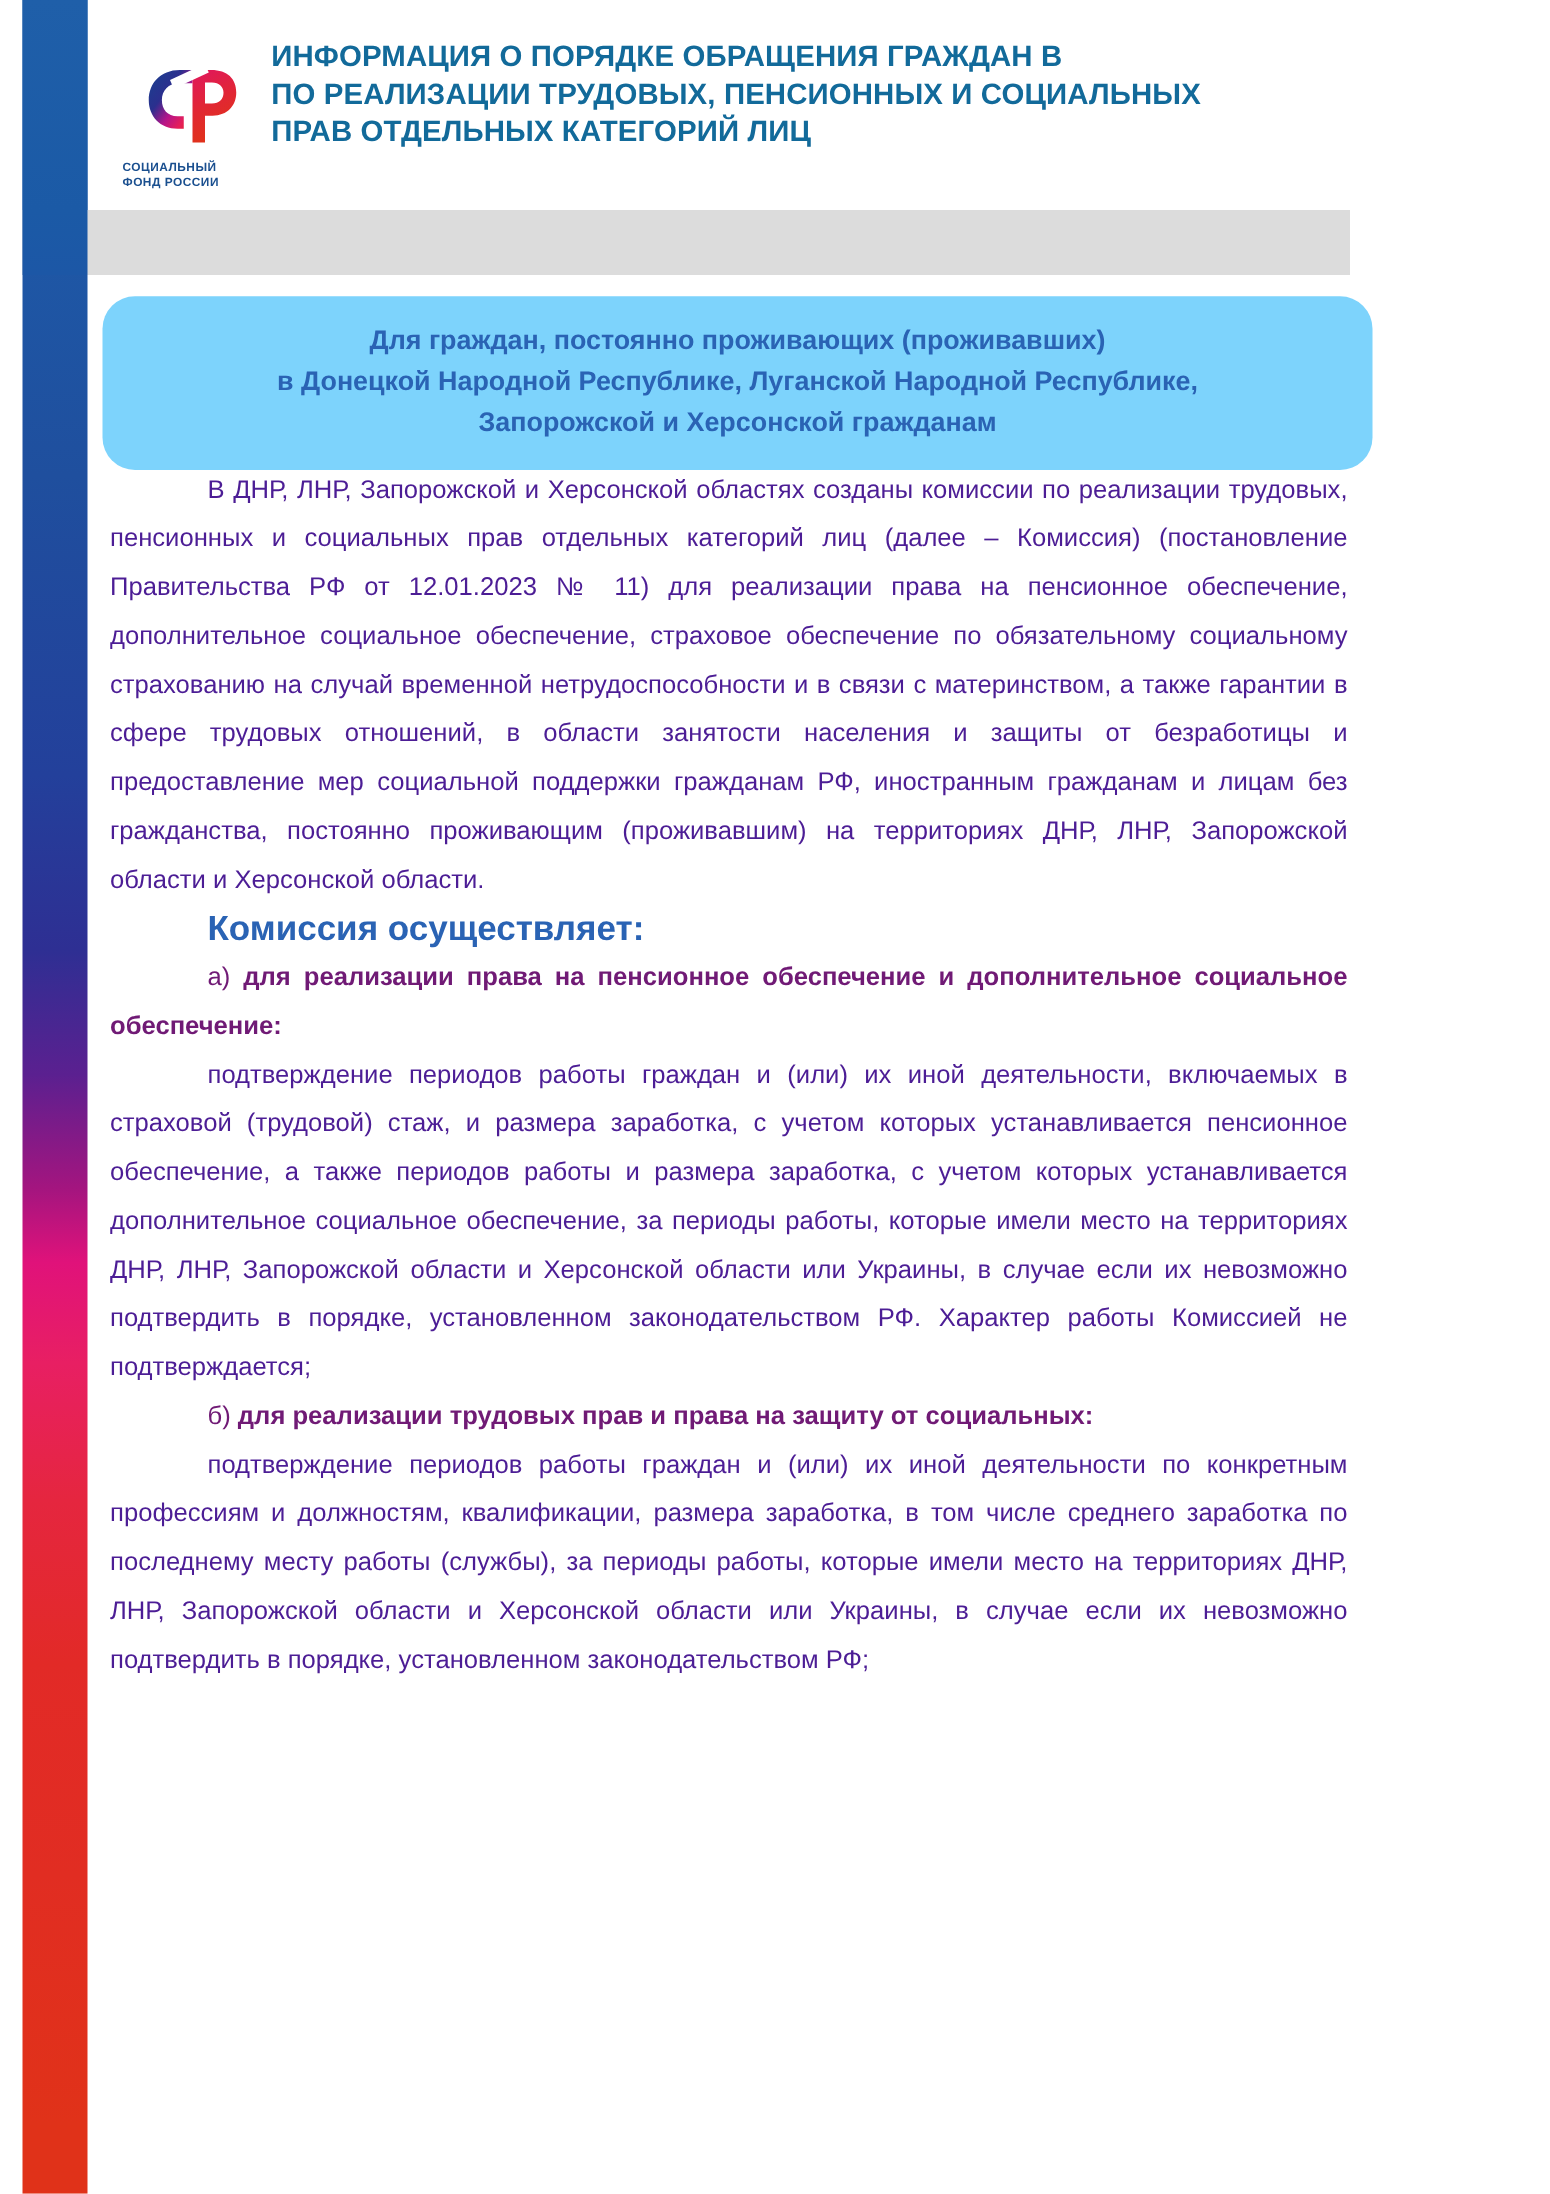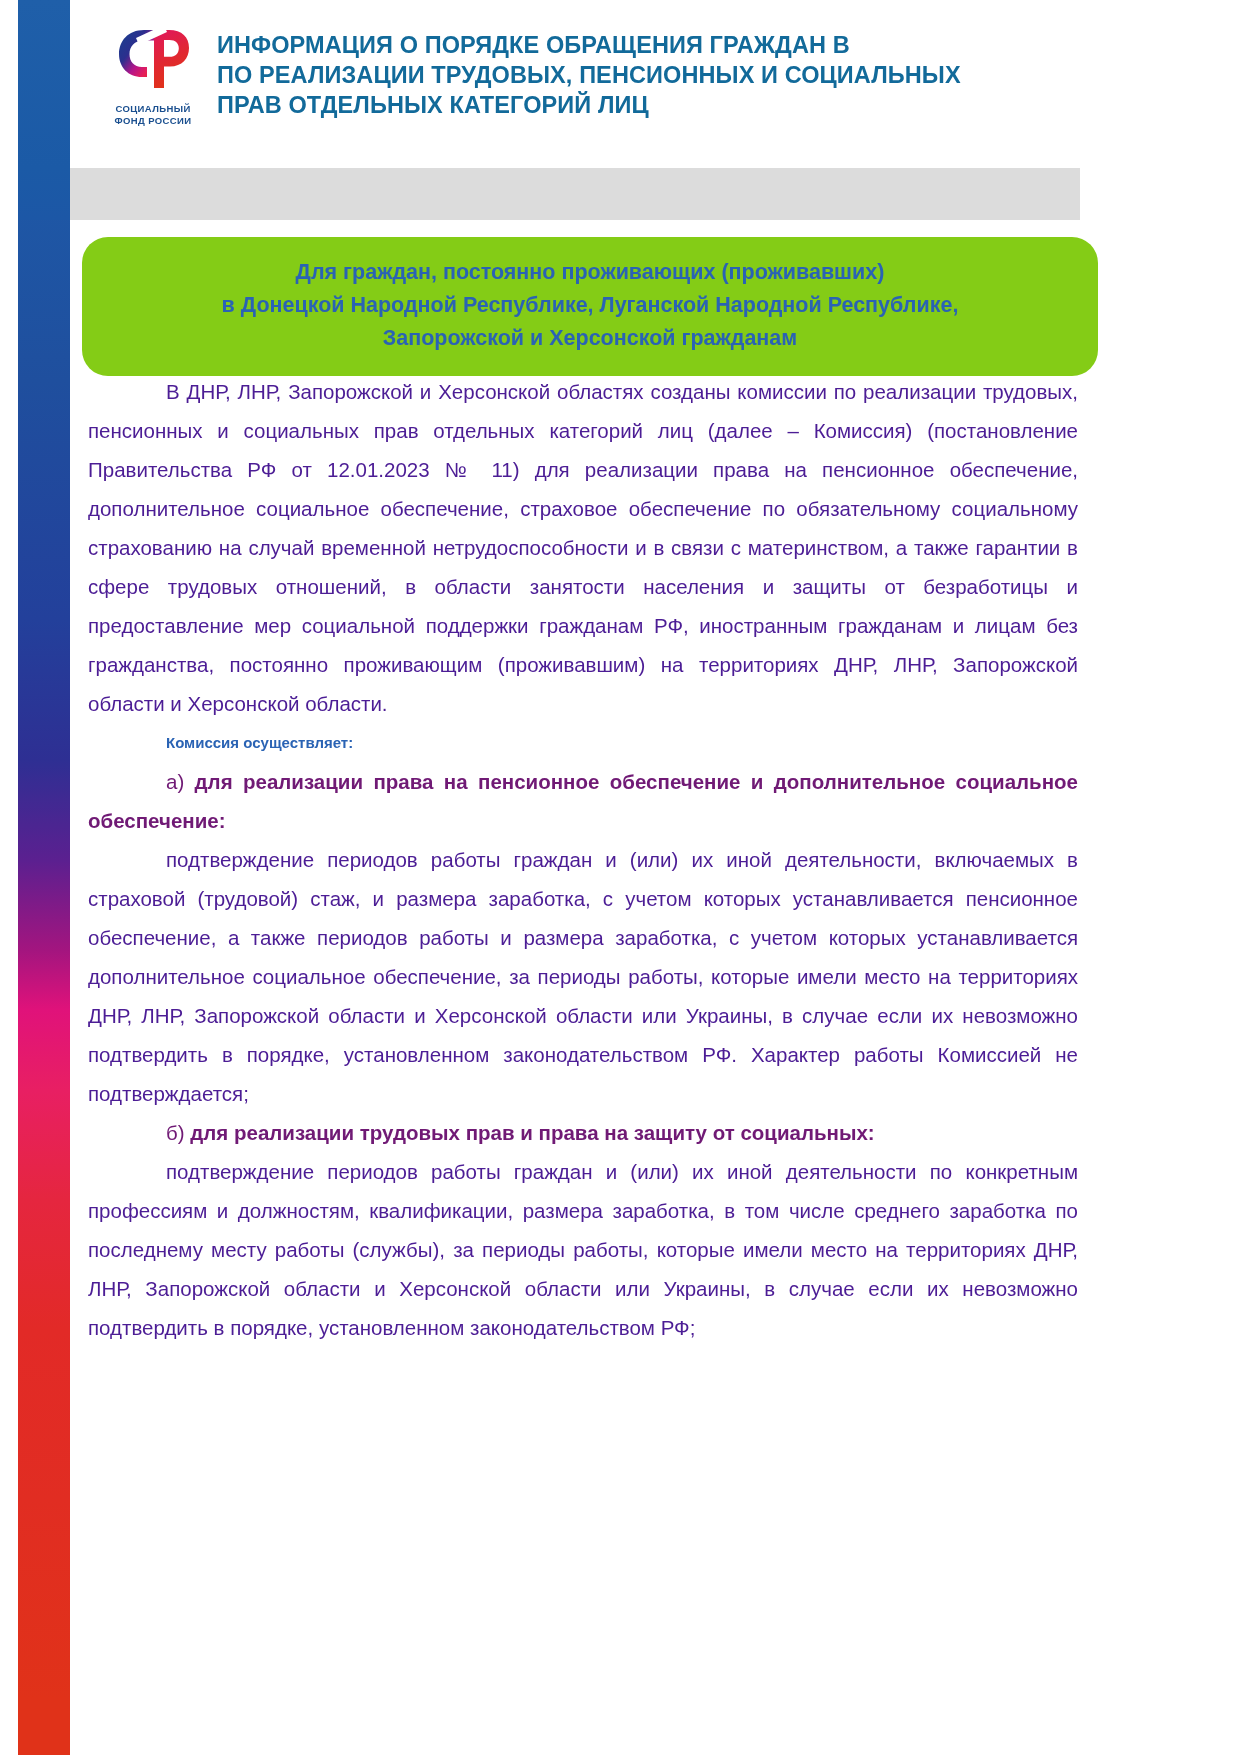--- a/index.html
+++ b/index.html
@@ -75,9 +75,8 @@
   .logo-block {
     position: absolute;
     left: 28px;
-    top: 22px;
+    top: 48px;
     width: 110px;
-    text-align: center;
   }
   .logo-mark {
     width: 78px;

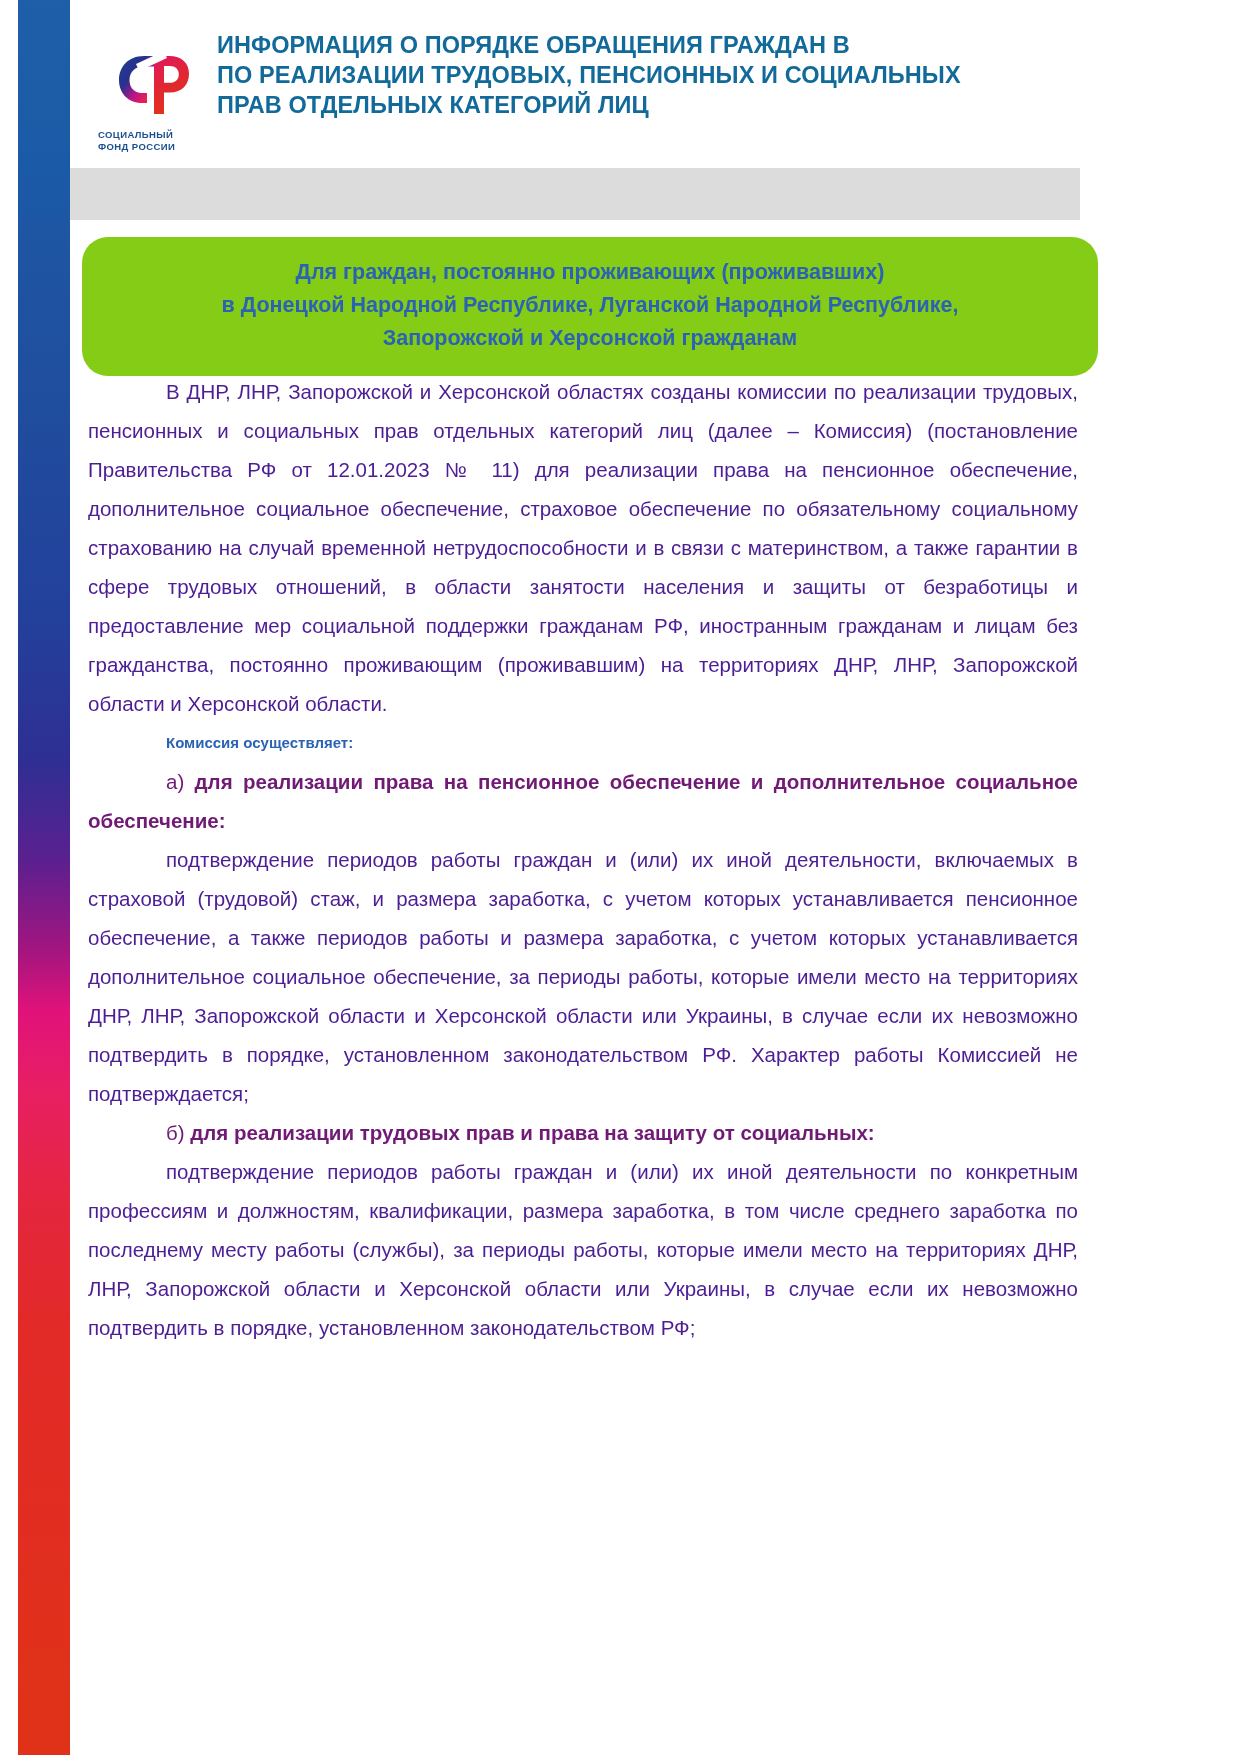--- a/index.html
+++ b/index.html
@@ -119,7 +119,7 @@
     width: 1016px;
     padding: 19px 28px 21px 28px;
     box-sizing: border-box;
-    background: #84cc16;
+    background: #7dd3fc;
     border-radius: 26px;
     text-align: center;
   }

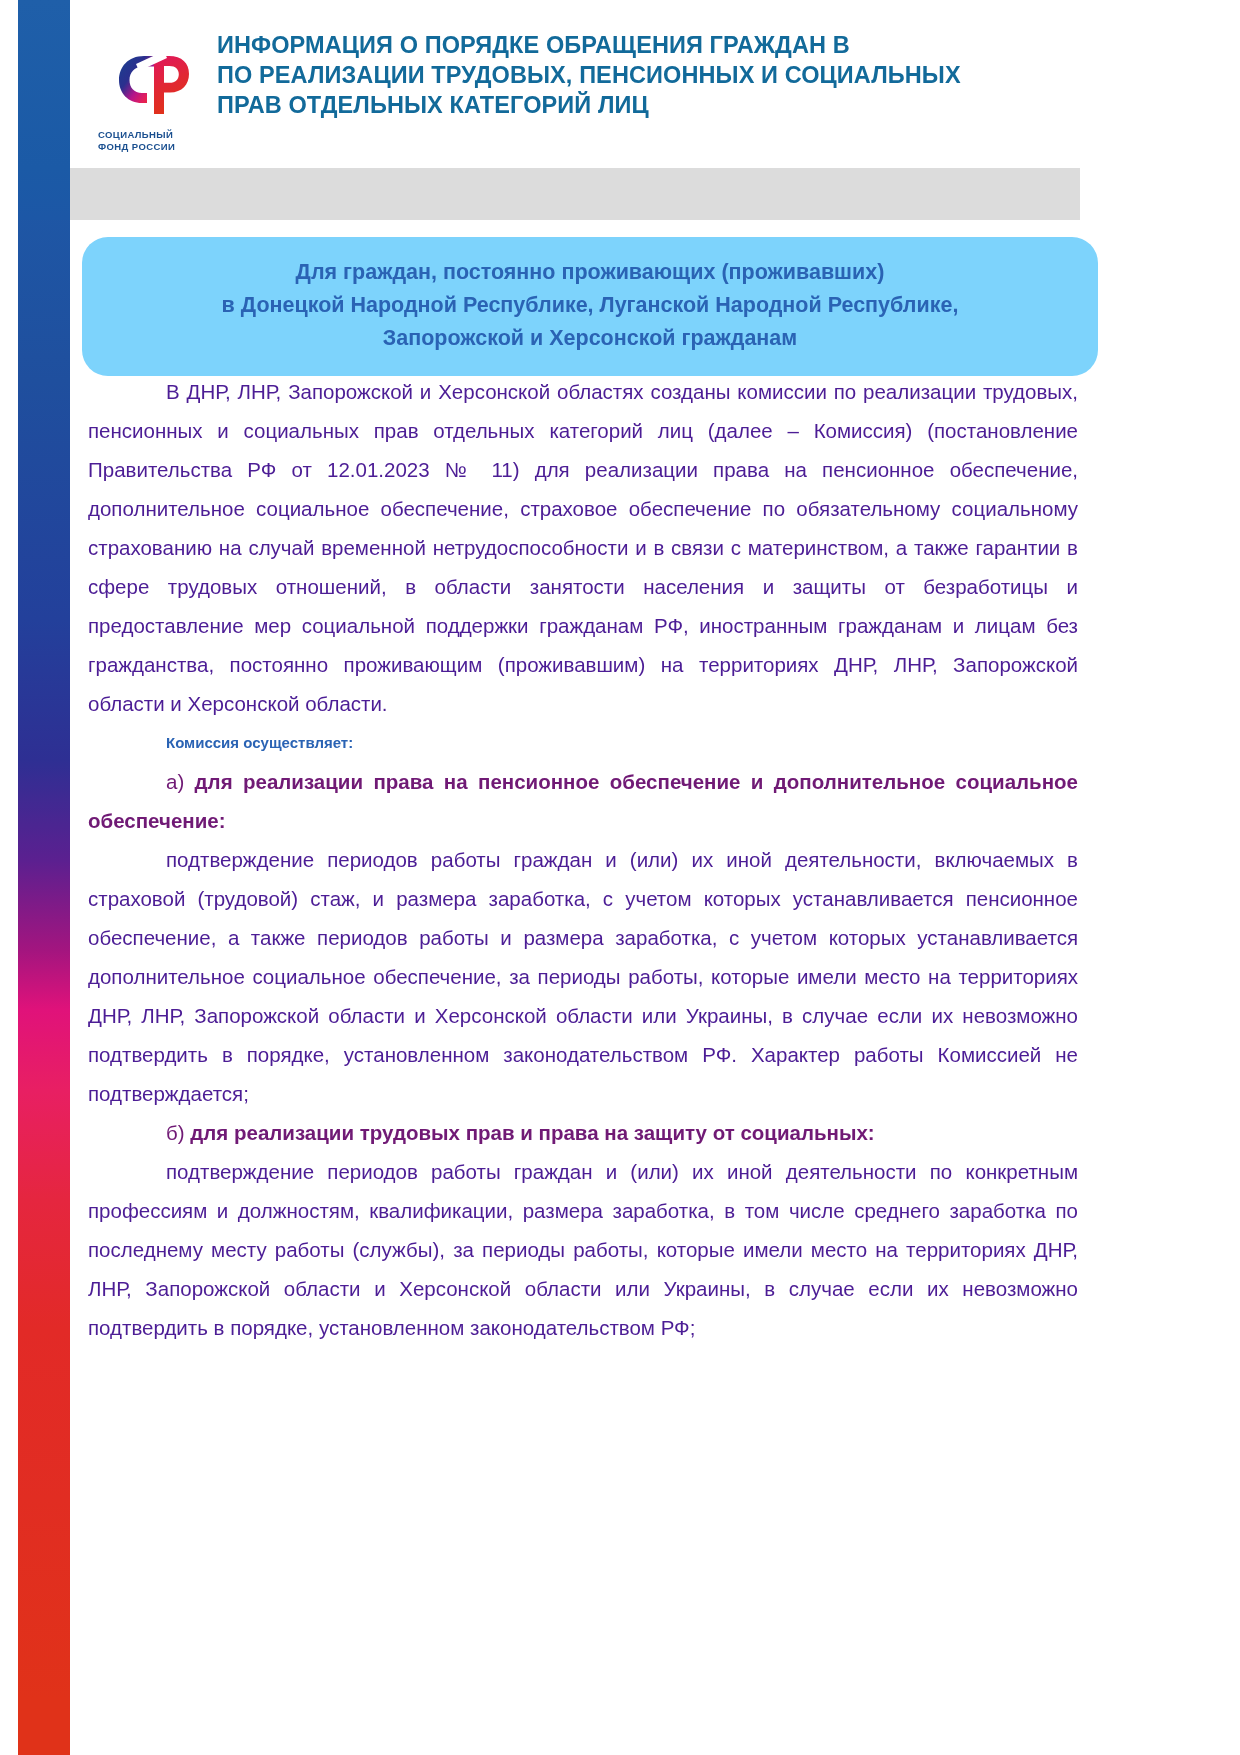--- a/index.html
+++ b/index.html
@@ -155,7 +155,7 @@
 
   .sub-head {
     text-indent: 78px;
-    font-size: 15px;
+    font-size: 28px;
     line-height: 39px;
     color: #2a63b4;
     font-weight: bold;

